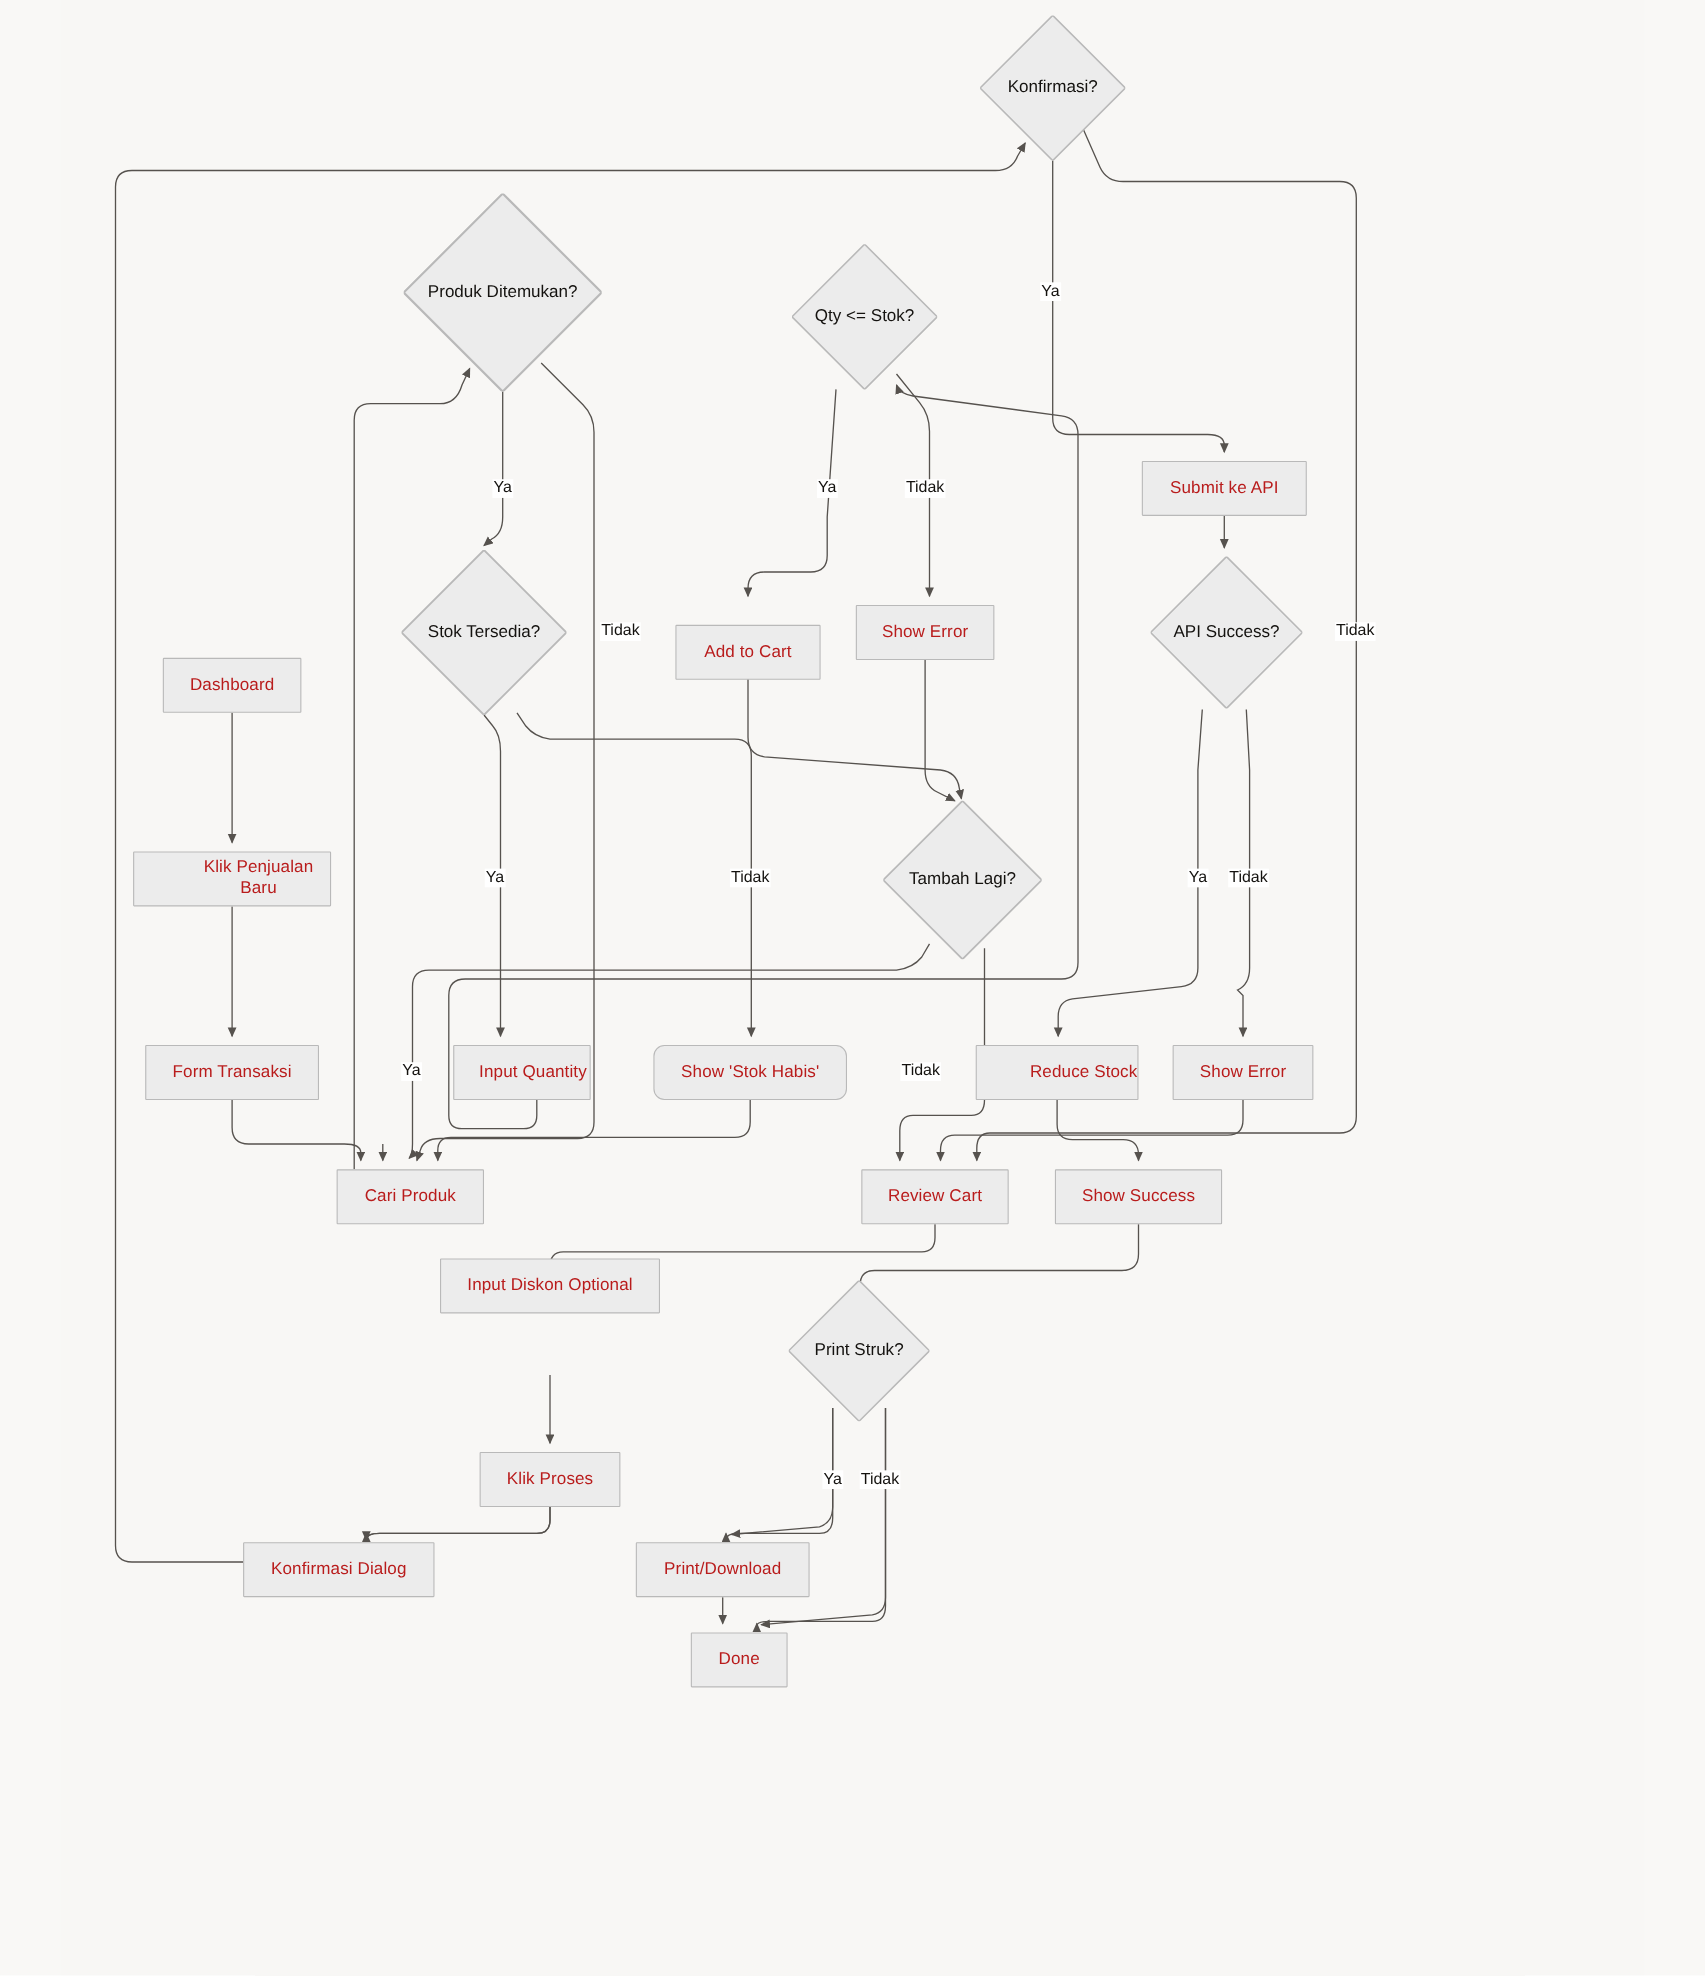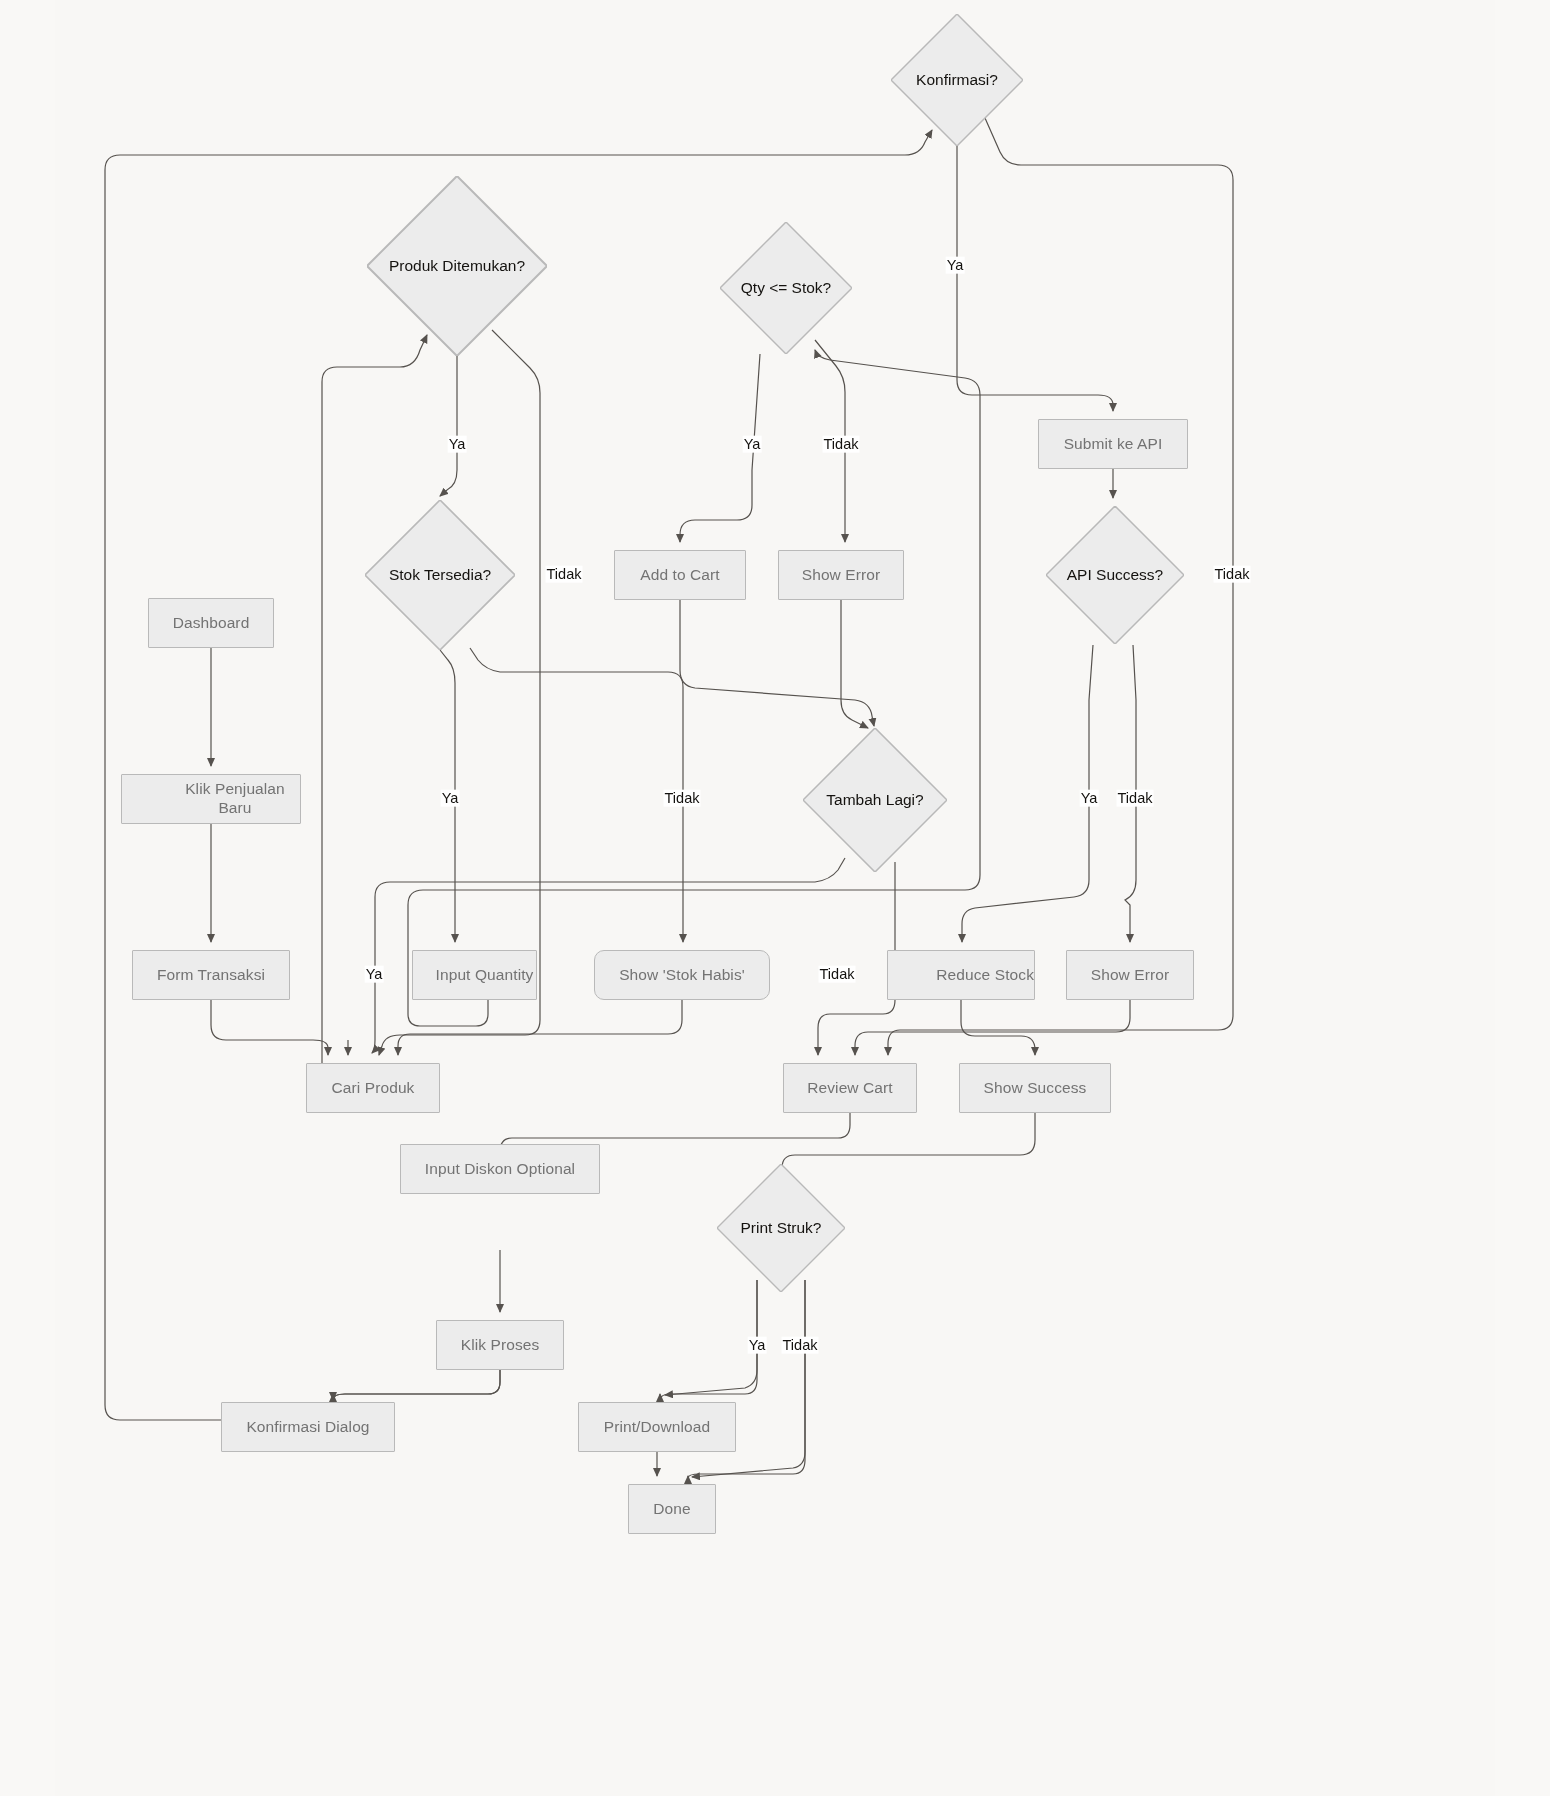--- a/index.html
+++ b/index.html
@@ -43,7 +43,7 @@
     align-items: center;
     justify-content: center;
     text-align: center;
-    color: #737373;
+    color: #b91c1c;
     font-size: 15.5px;
     line-height: 1.2;
     letter-spacing: 0.1px;

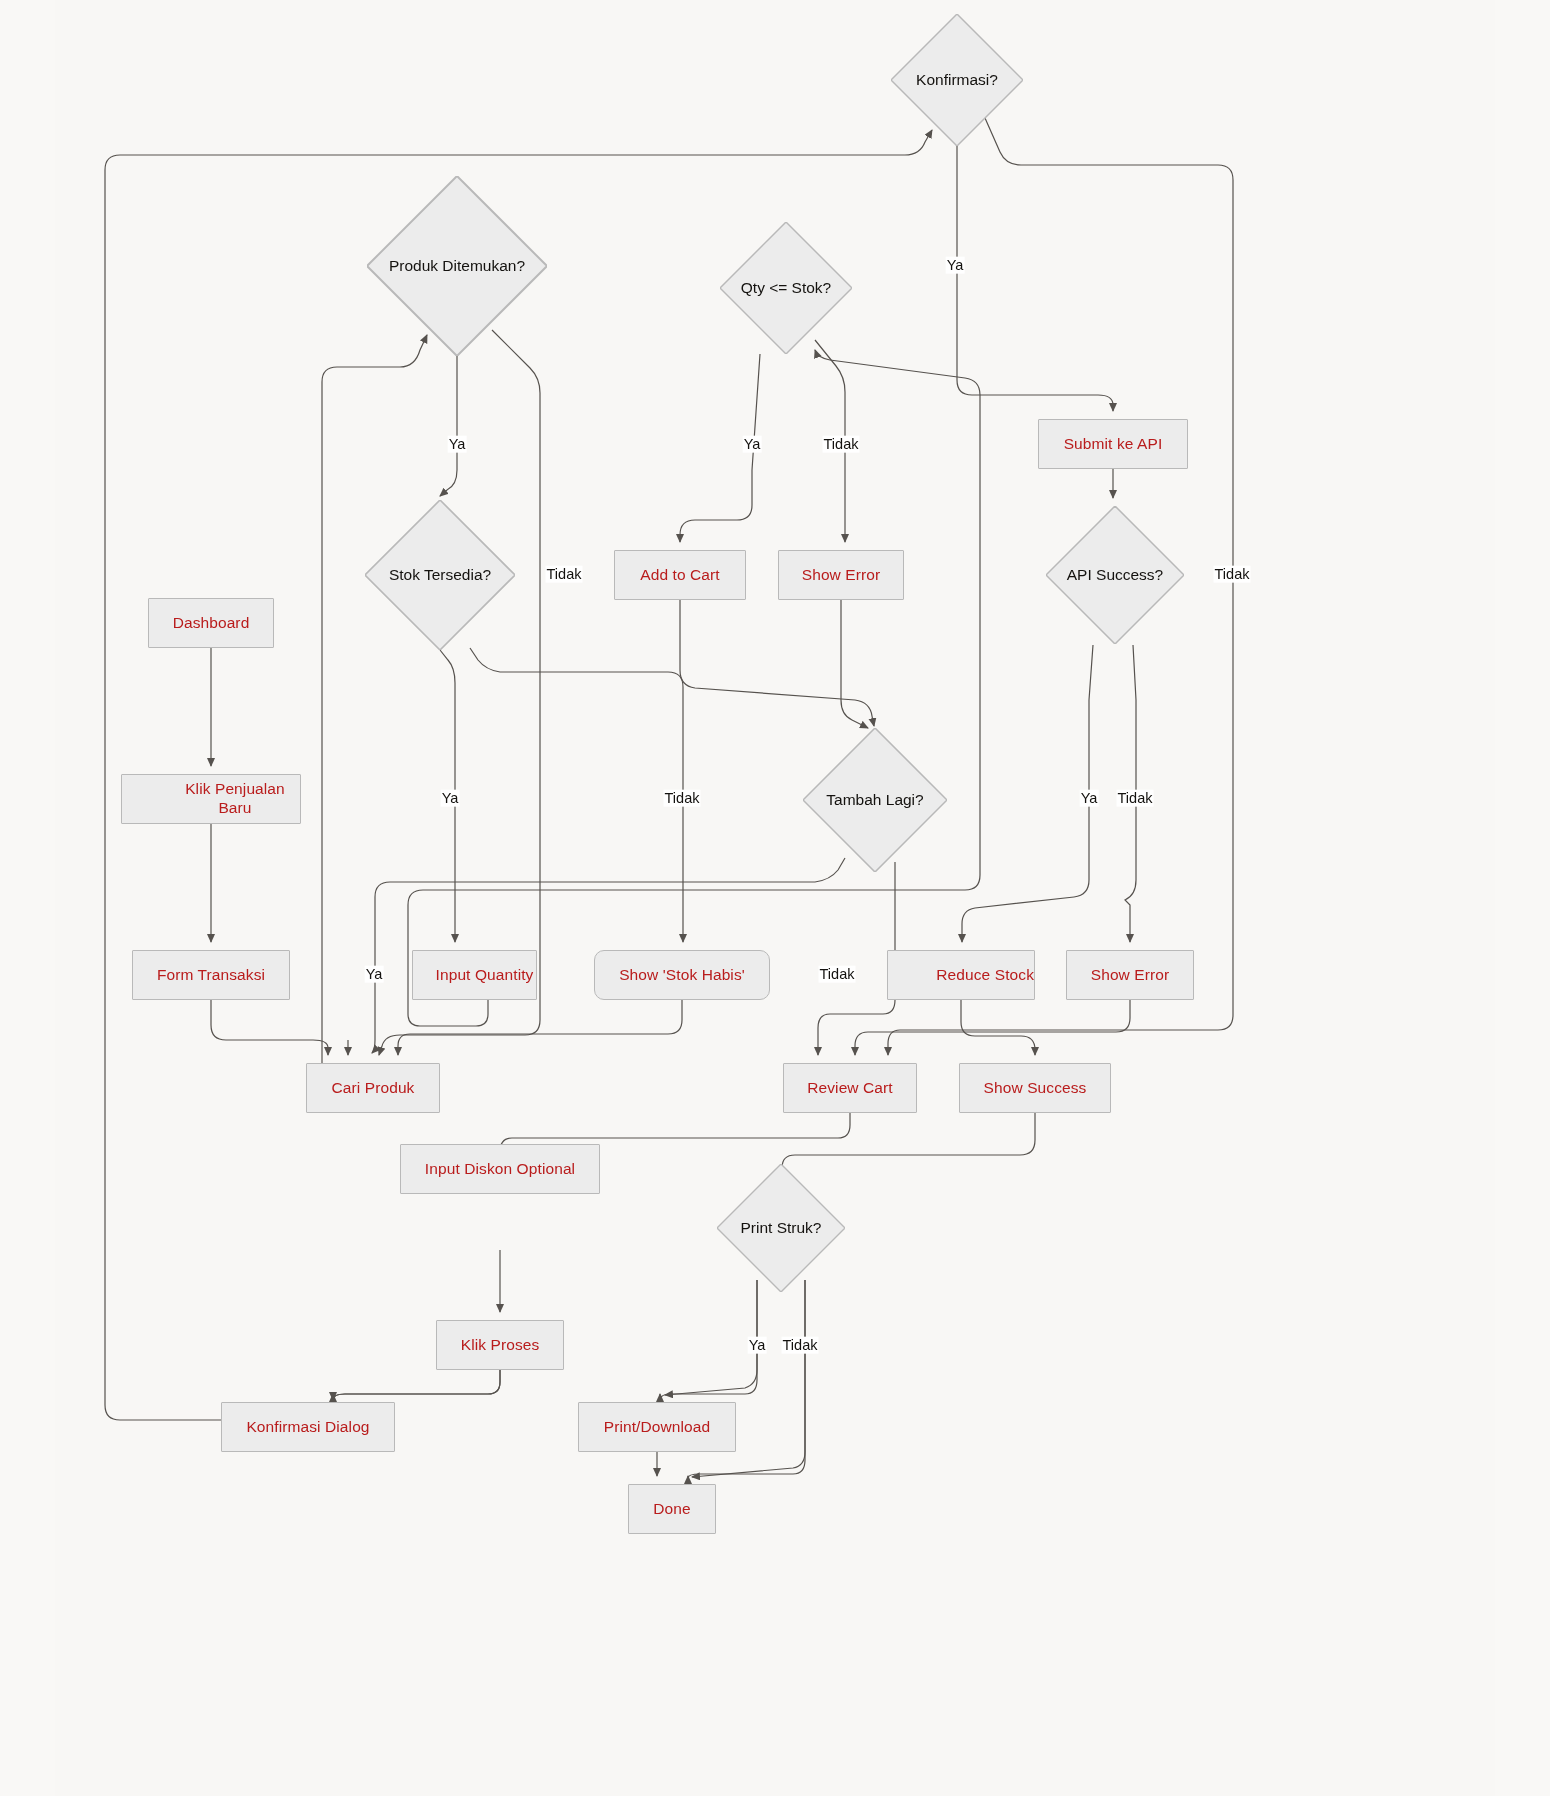--- a/index.html
+++ b/index.html
@@ -207,7 +207,7 @@
         </svg>
         <div class="diamond-label">Qty &lt;= Stok?</div>
       </div>
-      <div class="node box" style="left: 614px; top: 550px; width: 132px; height: 50px;">
+      <div class="node box" style="left: 614px; top: 568px; width: 132px; height: 50px;">
         <span>Add to Cart</span>
       </div>
       <div class="node box" style="left: 778px; top: 550px; width: 126px; height: 50px;">

